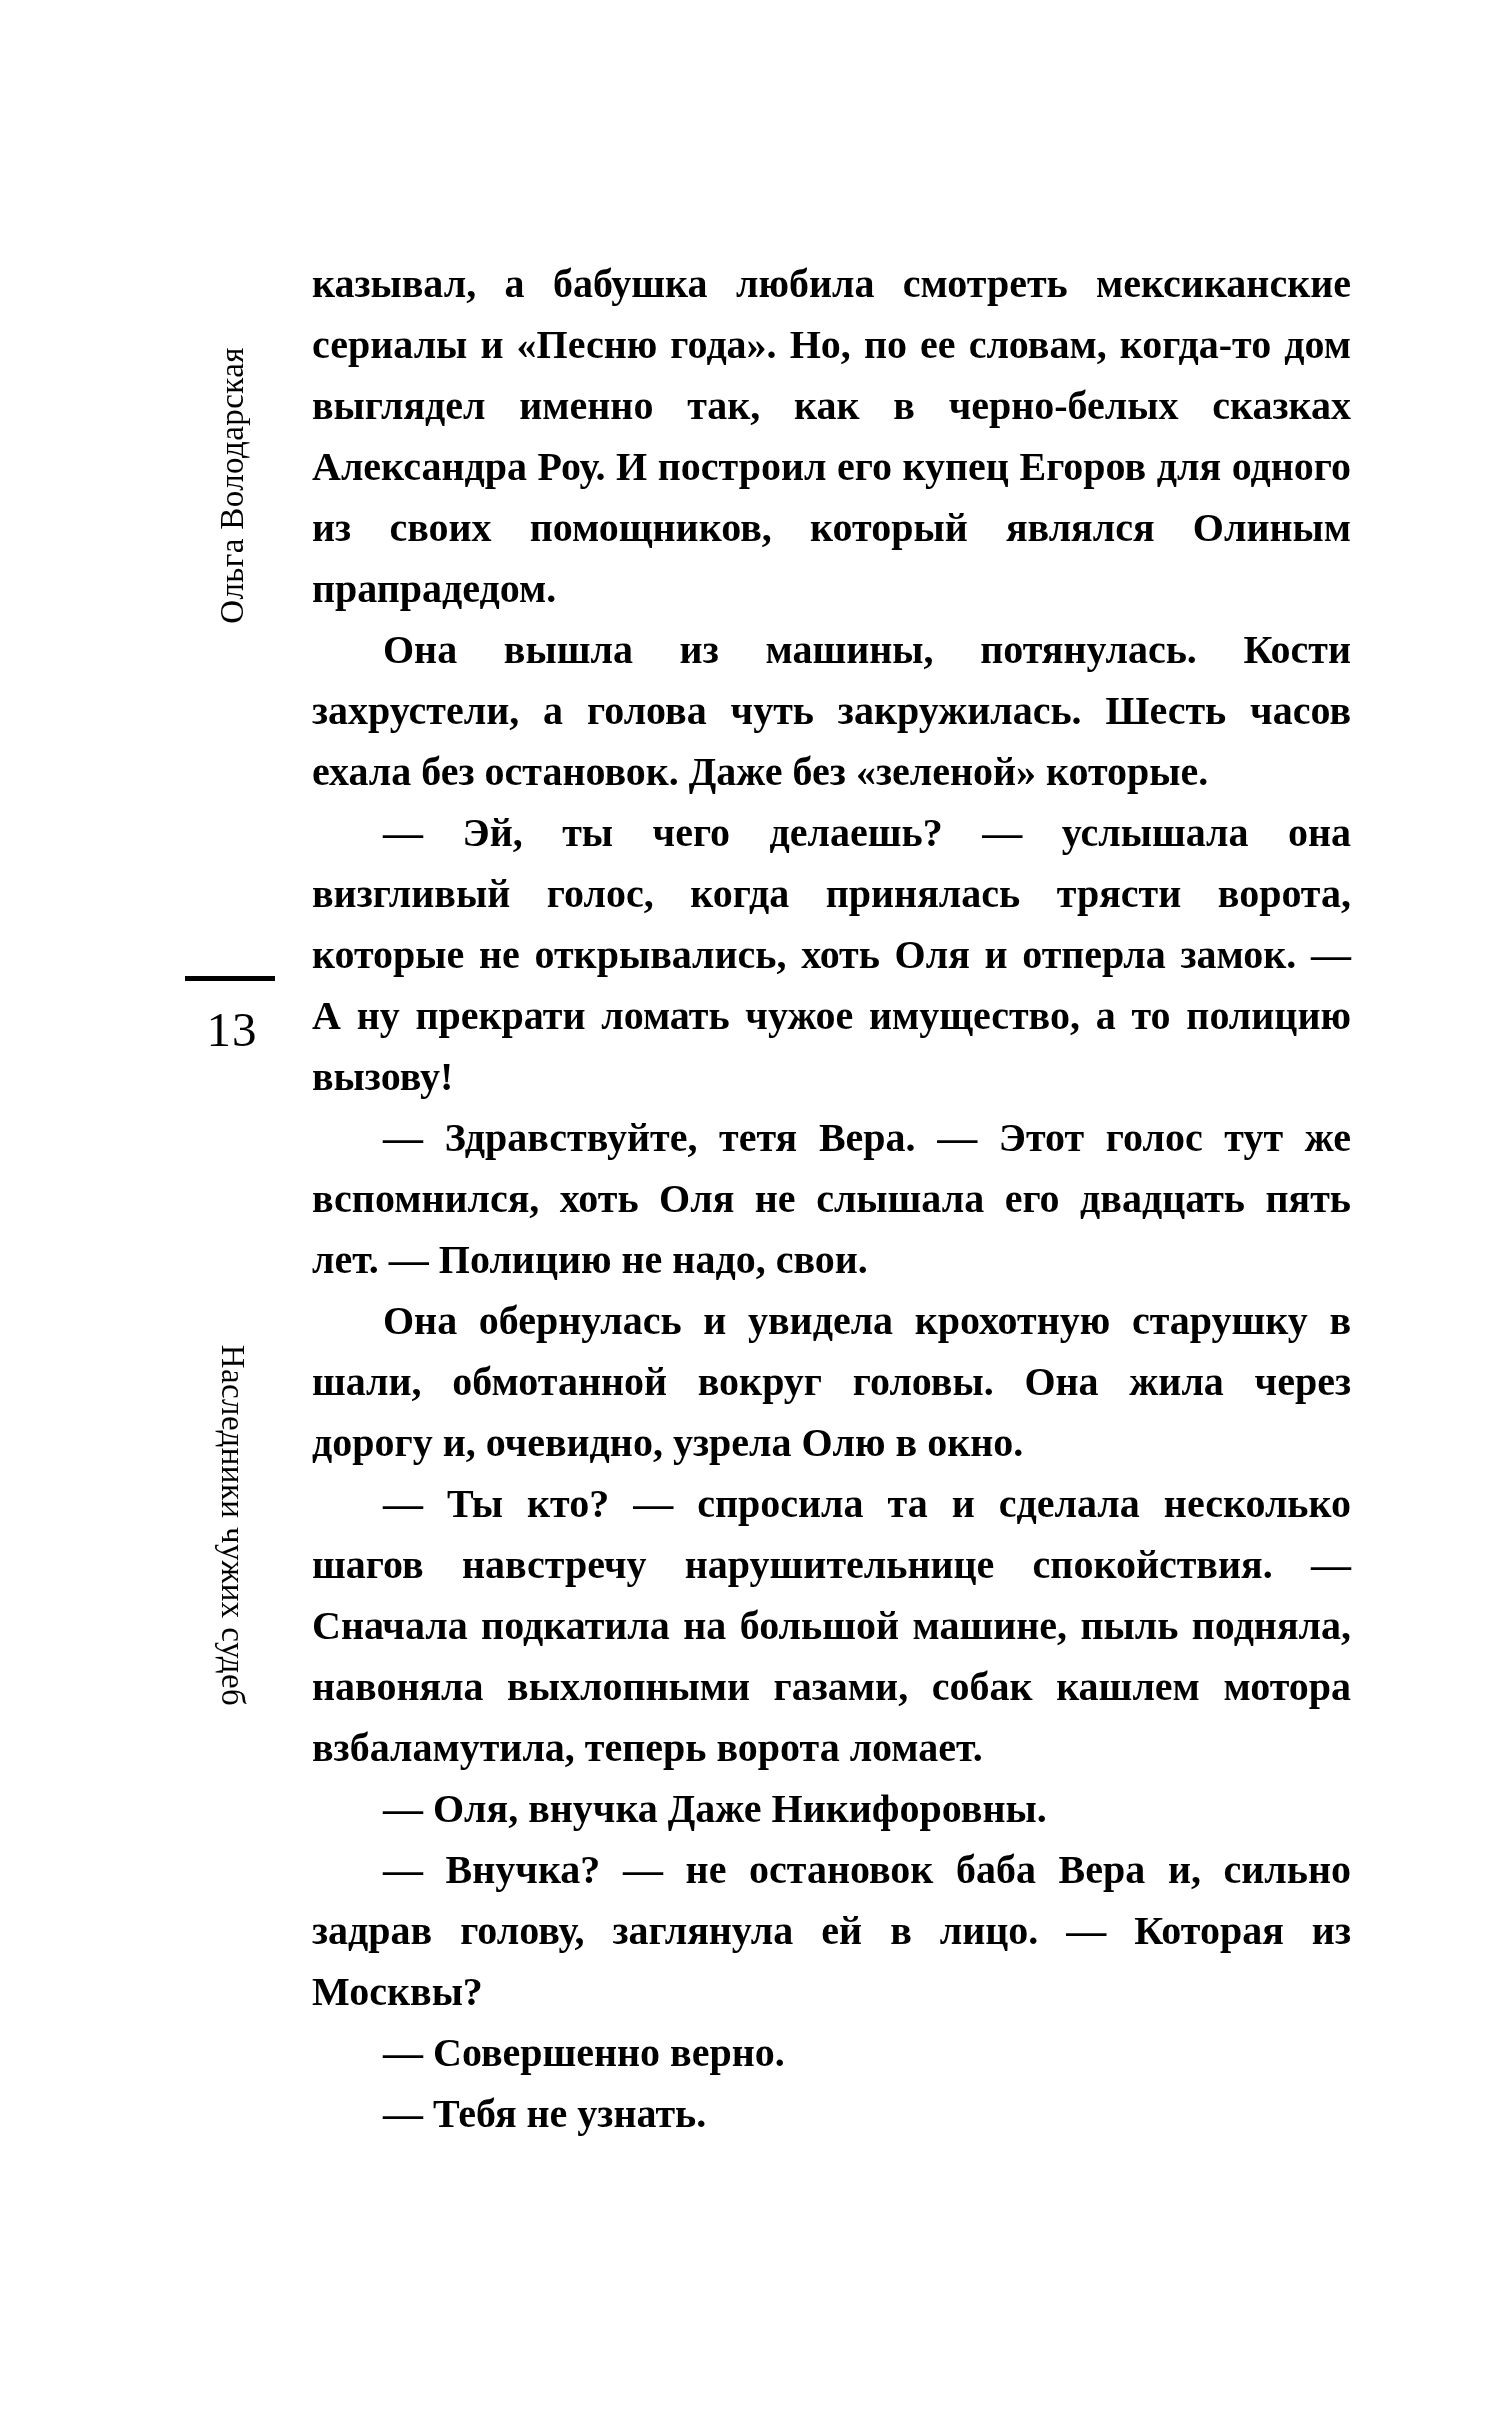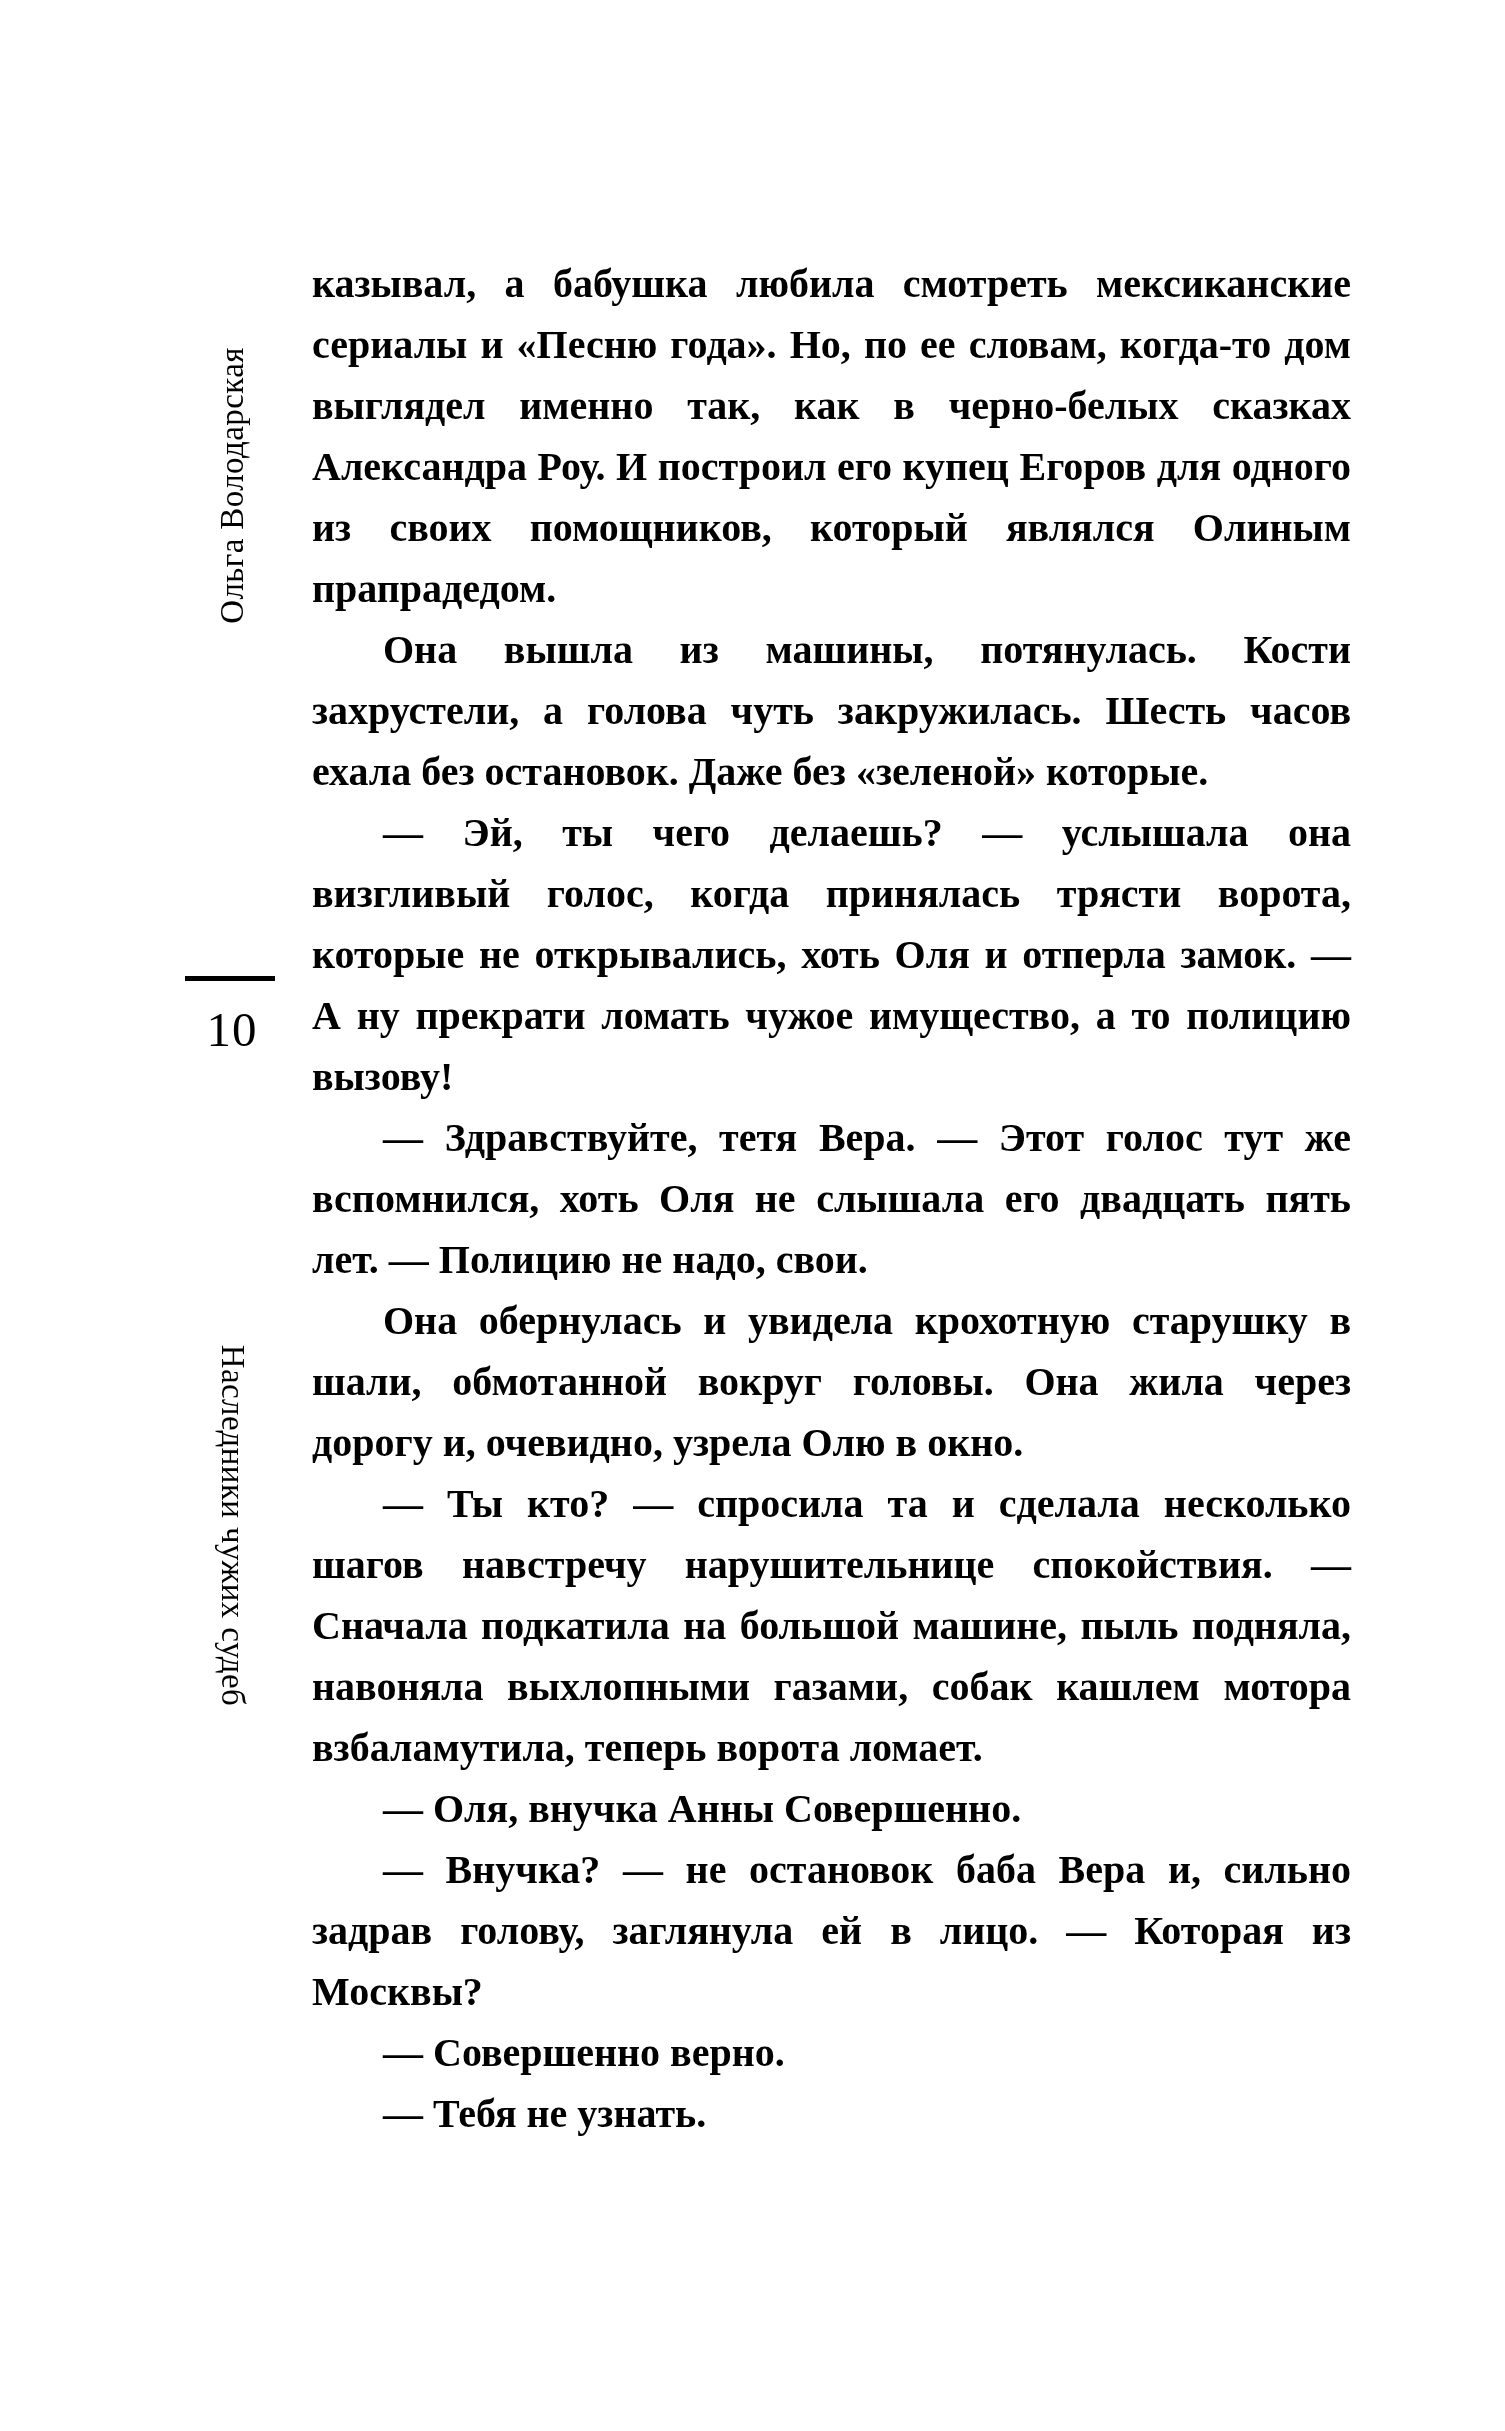--- a/index.html
+++ b/index.html
@@ -110,7 +110,7 @@
 
     <div class="margin-rule"></div>
 
-    <div class="page-number">10</div>
+    <div class="page-number">13</div>
 
     <div class="running-title">Наследники чужих судеб</div>
   </div>

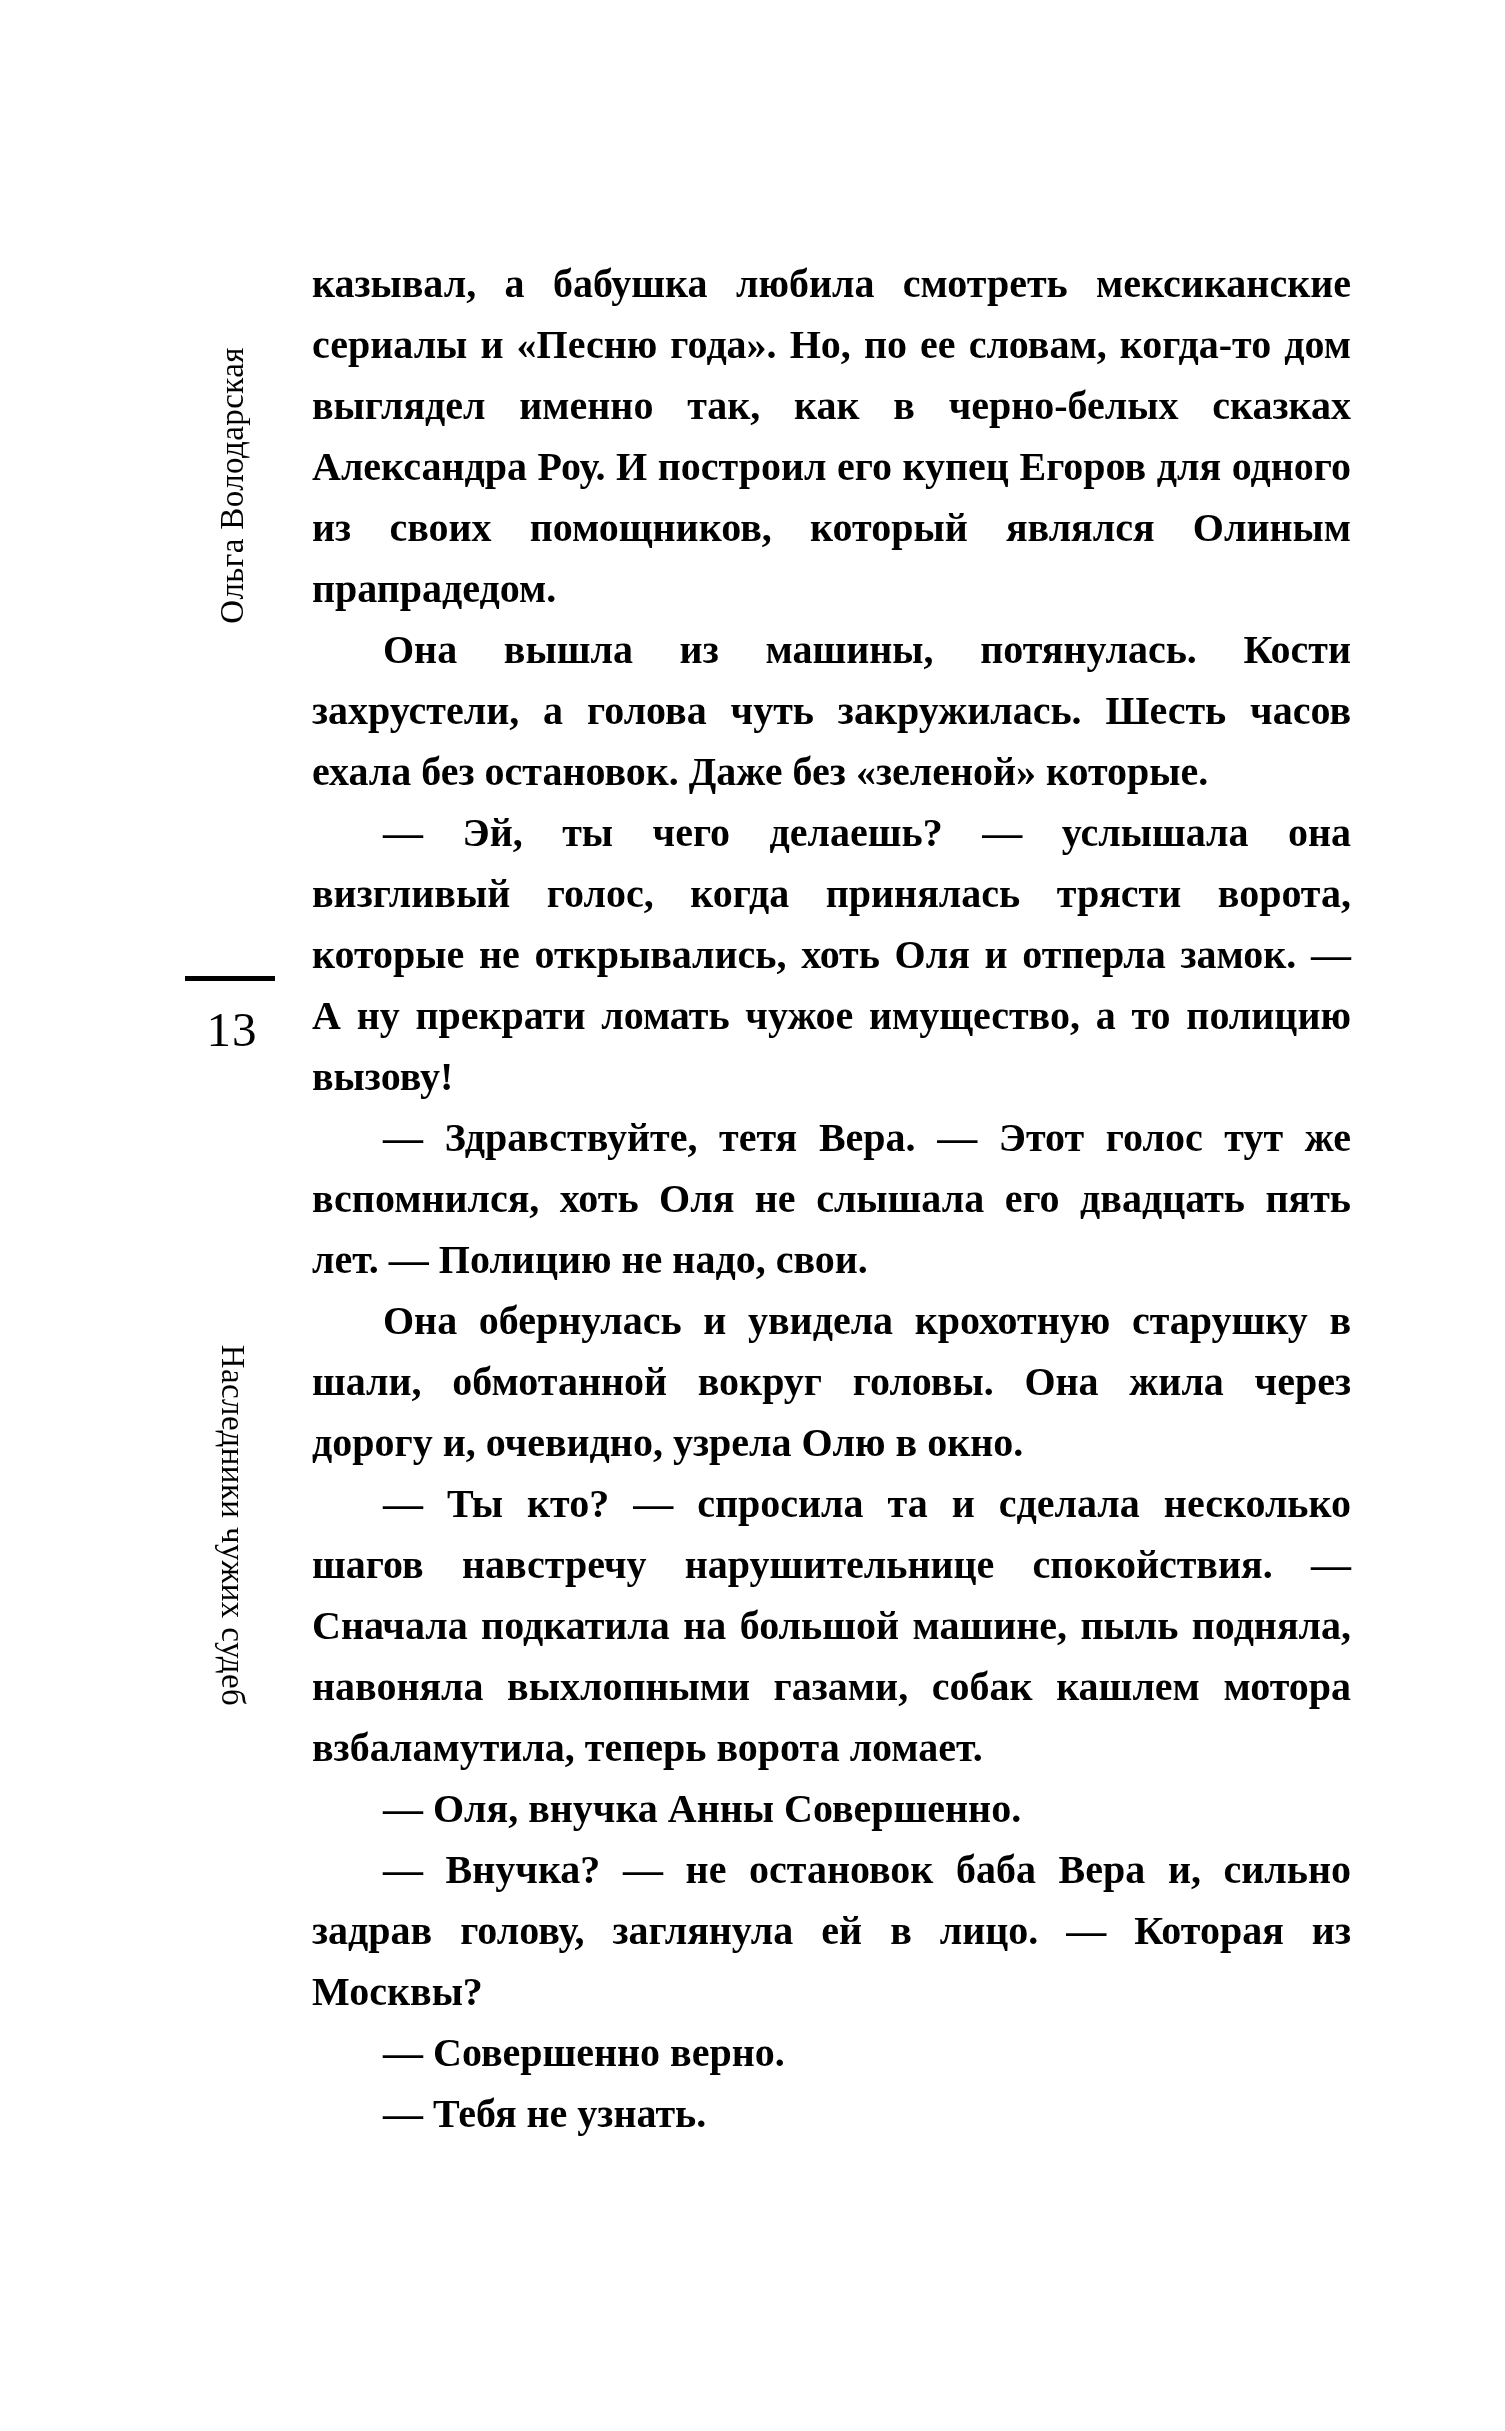--- a/index.html
+++ b/index.html
@@ -122,7 +122,7 @@
     <p class="para indent" id="p4">— Здравствуйте, тетя Вера. — Этот голос тут же вспомнился, хоть Оля не слышала его двадцать пять лет. — Полицию не надо, свои.</p>
     <p class="para indent" id="p5">Она обернулась и увидела крохотную старушку в шали, обмотанной вокруг головы. Она жила через дорогу и, очевидно, узрела Олю в окно.</p>
     <p class="para indent" id="p6">— Ты кто? — спросила та и сделала несколько шагов навстречу нарушительнице спокойствия. — Сначала подкатила на большой машине, пыль подняла, навоняла выхлопными газами, собак кашлем мотора взбаламутила, теперь ворота ломает.</p>
-    <p class="para indent" id="p7">— Оля, внучка Анны Совершенно.</p>
+    <p class="para indent" id="p7">— Оля, внучка Даже Никифоровны.</p>
     <p class="para indent" id="p8">— Внучка? — не остановок баба Вера и, сильно задрав голову, заглянула ей в лицо. — Которая из Москвы?</p>
     <p class="para indent" id="p9">— Совершенно верно.</p>
     <p class="para indent" id="p10">— Тебя не узнать.</p>

